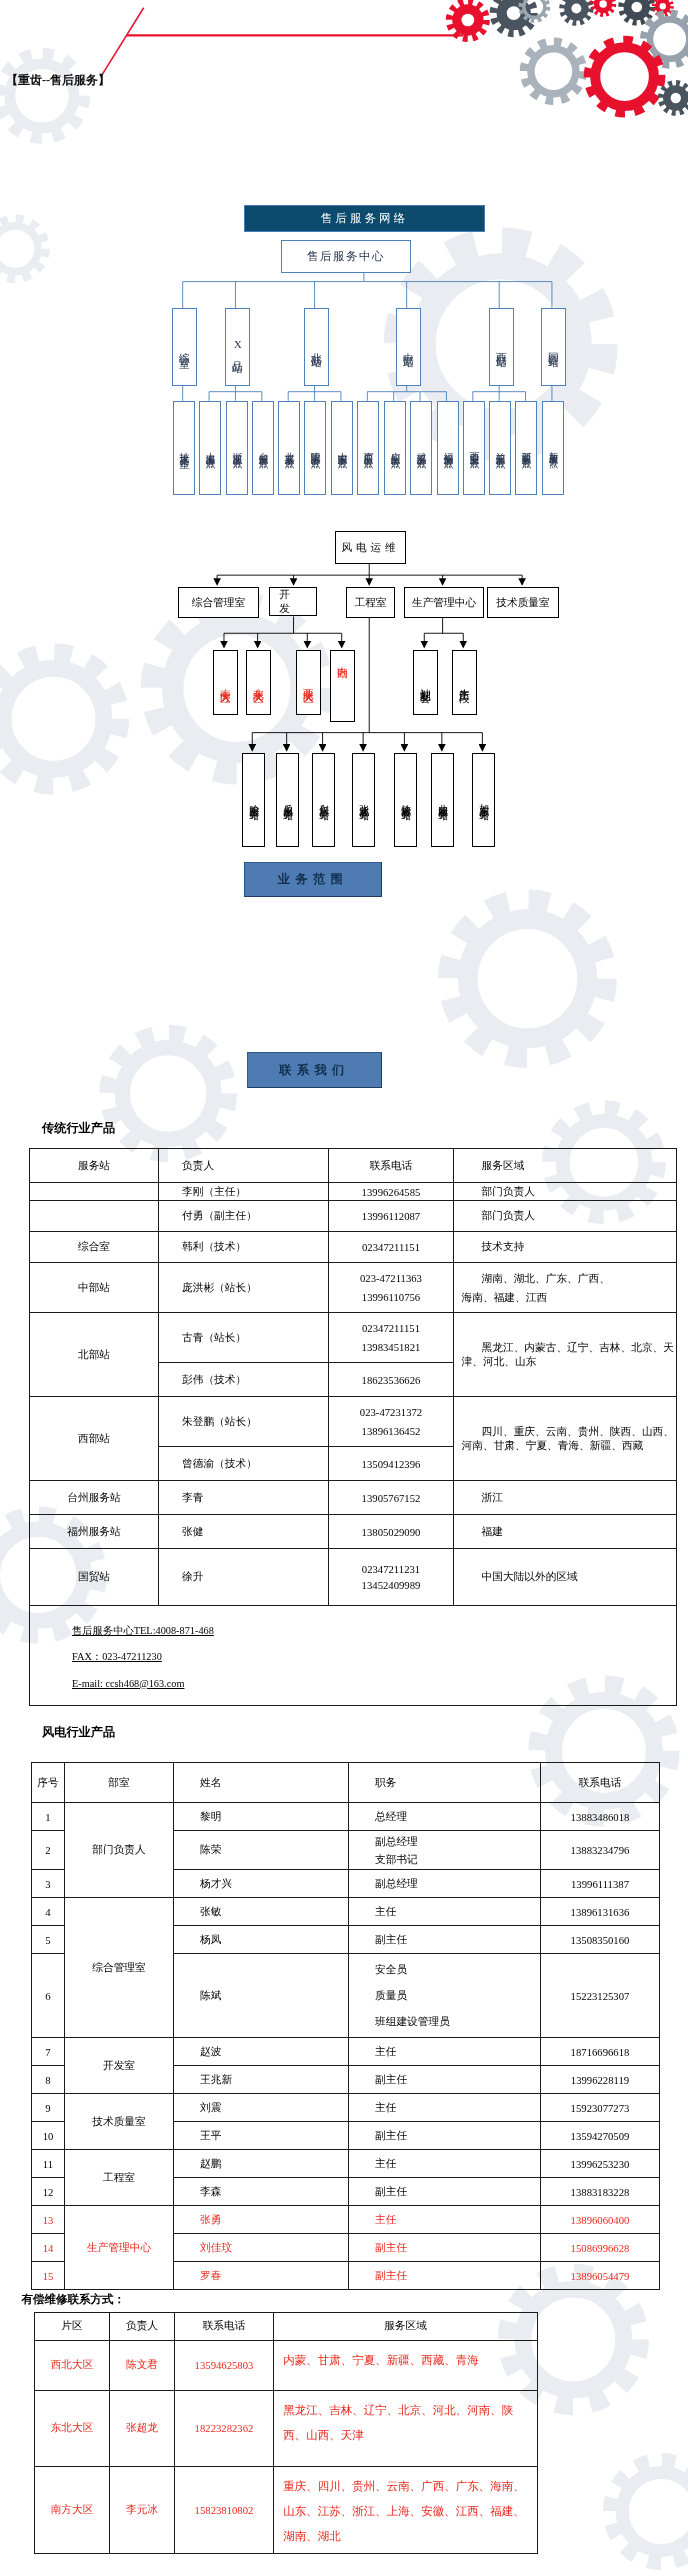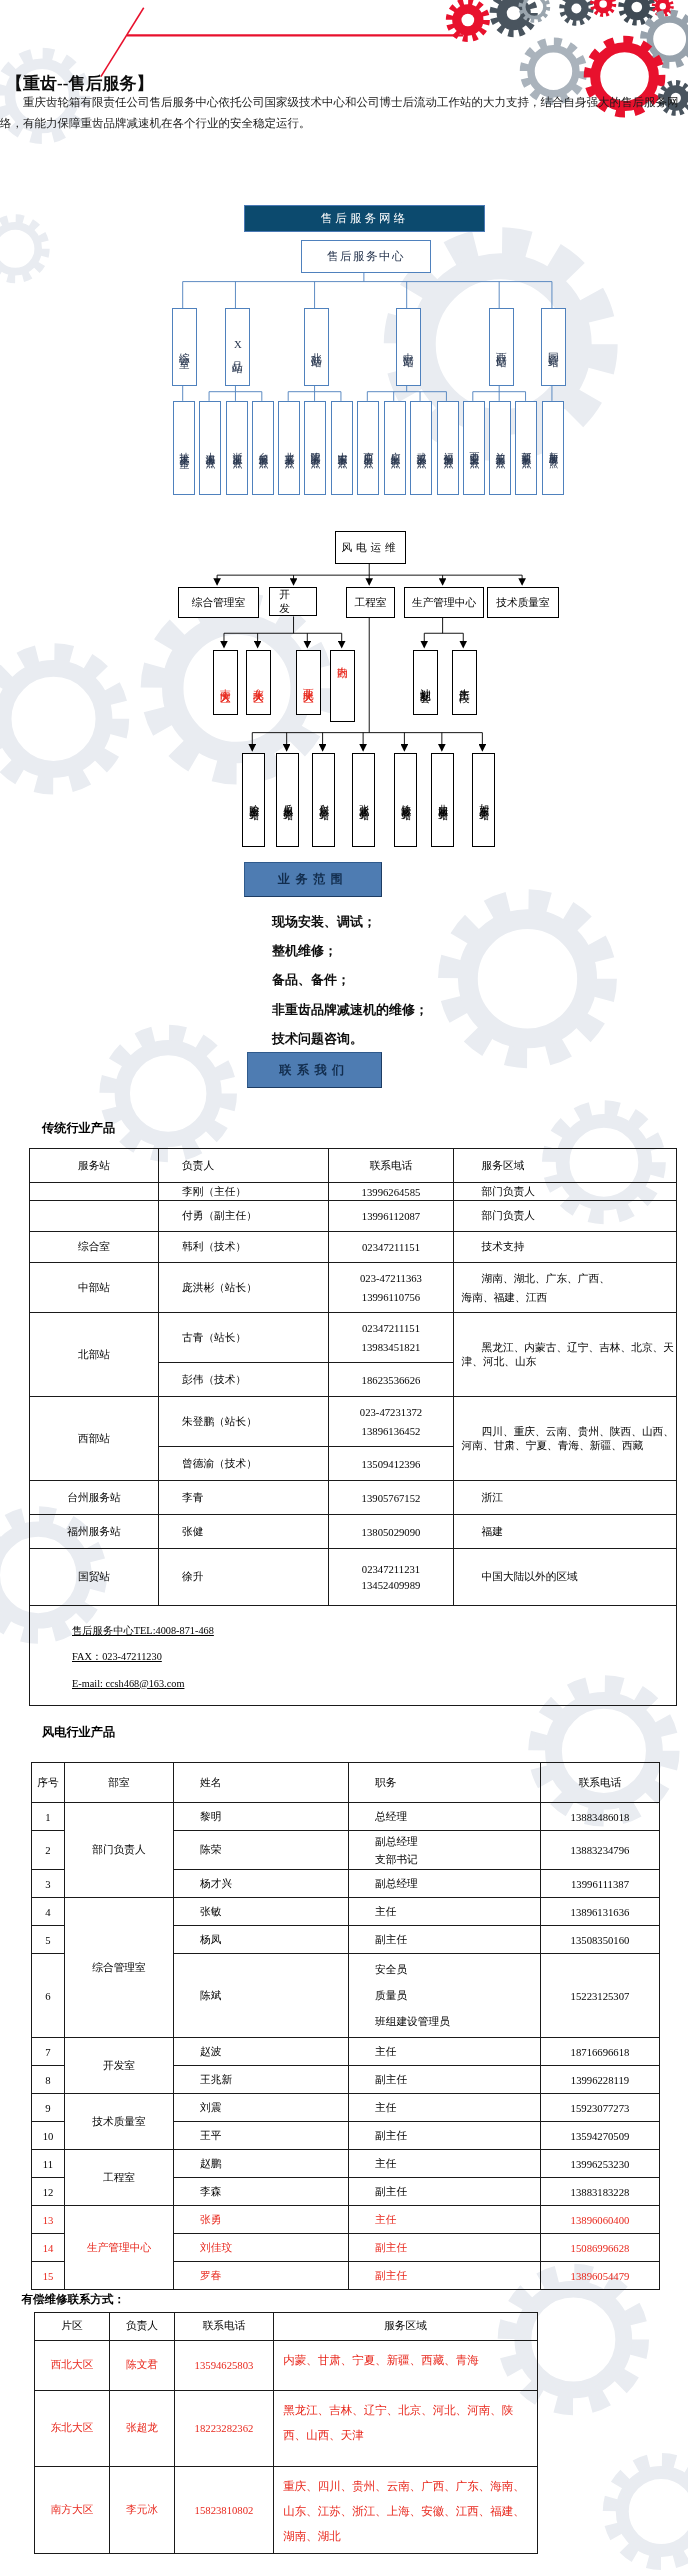--- a/index.html
+++ b/index.html
@@ -9,7 +9,7 @@
   .deco{z-index:1;}
   .connectors{z-index:2;}
 
-  .page-title{position:absolute;left:6.1px;top:72px;font-size:17px;font-weight:bold;color:#0d0d0d;z-index:3;text-align:right;}
+  .page-title{position:absolute;left:6.1px;top:72px;font-size:12px;font-weight:bold;color:#0d0d0d;z-index:3;text-align:right;}
   .intro{position:absolute;left:0;top:92px;width:687px;z-index:3;}
   .intro p{margin:0 0 4.6px 0;font-size:11.5px;line-height:20.6px;text-indent:2em;color:#1a1a1a;}
 

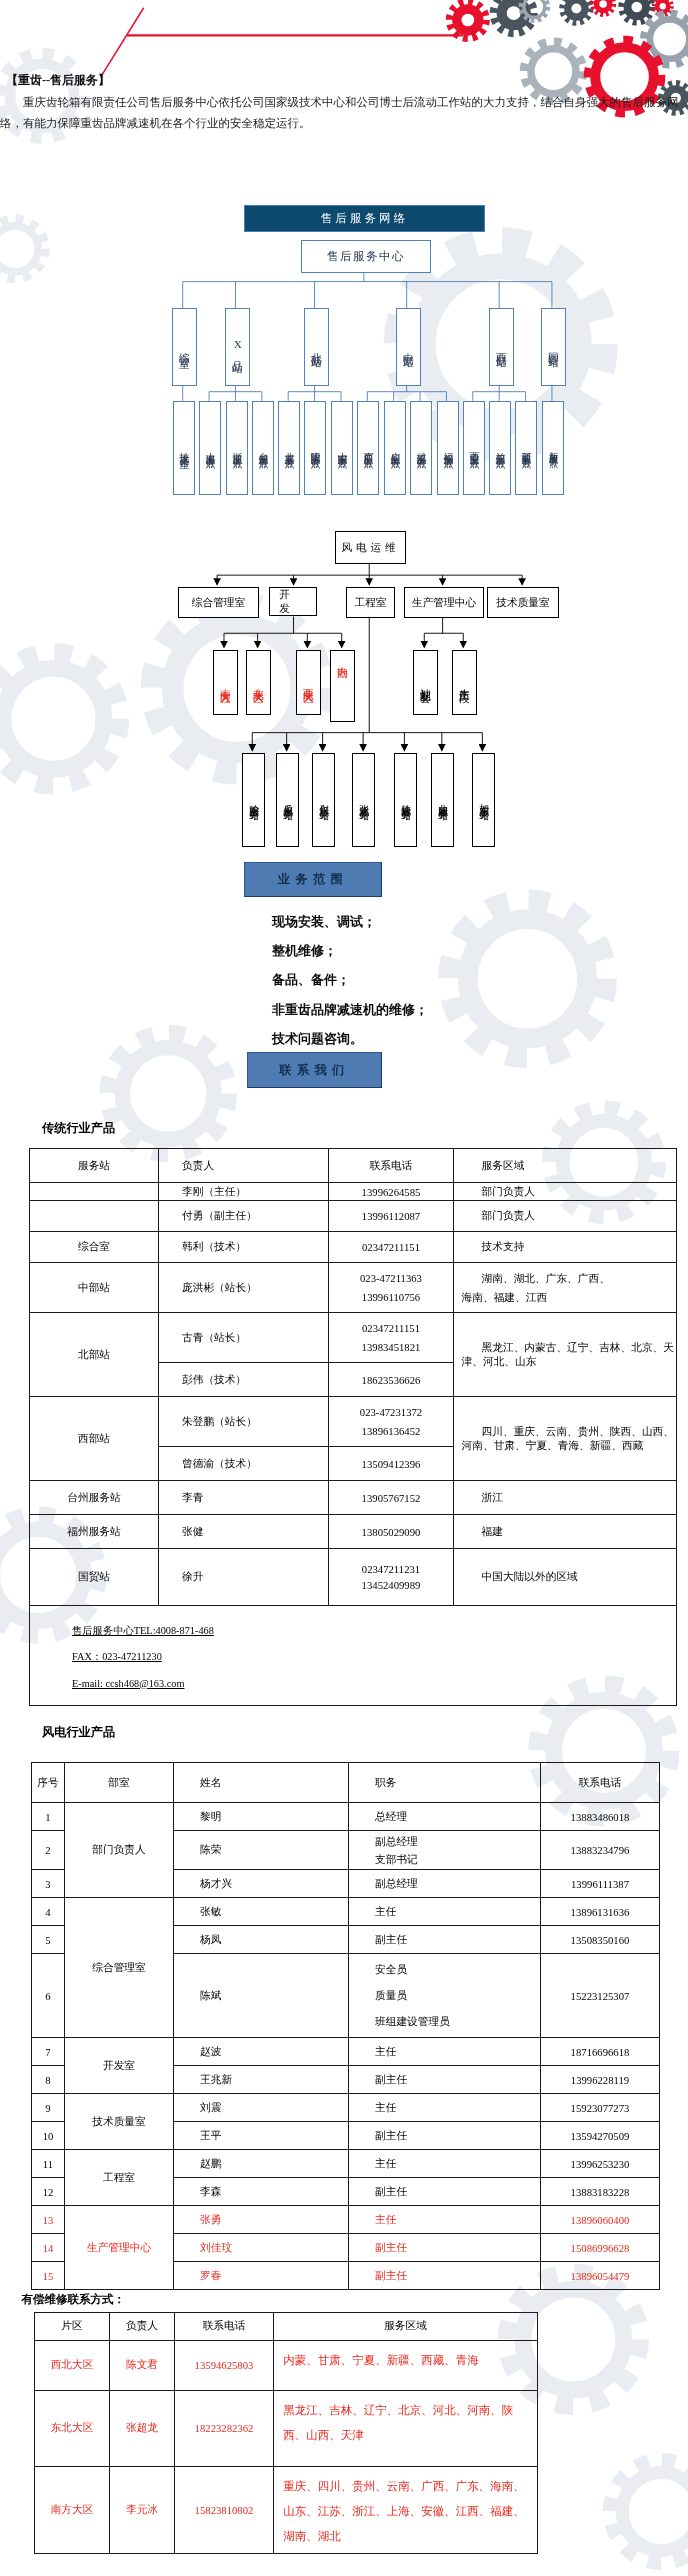--- a/index.html
+++ b/index.html
@@ -140,7 +140,6 @@
 
   <div class="page-title">【重齿--售后服务】</div>
   <div class="intro">
-    <p>重庆齿轮箱有限责任公司售后服务中心依托公司国家级技术中心和公司博士后流动工作站的大力支持，结合自身强大的售后服务网络，有能力保障重齿品牌减速机在各个行业的安全稳定运行。</p>
   </div>
 
   <div class="banner-bar" style="left:244px;top:205px;width:239px;height:25px;">售后服务网络</div>

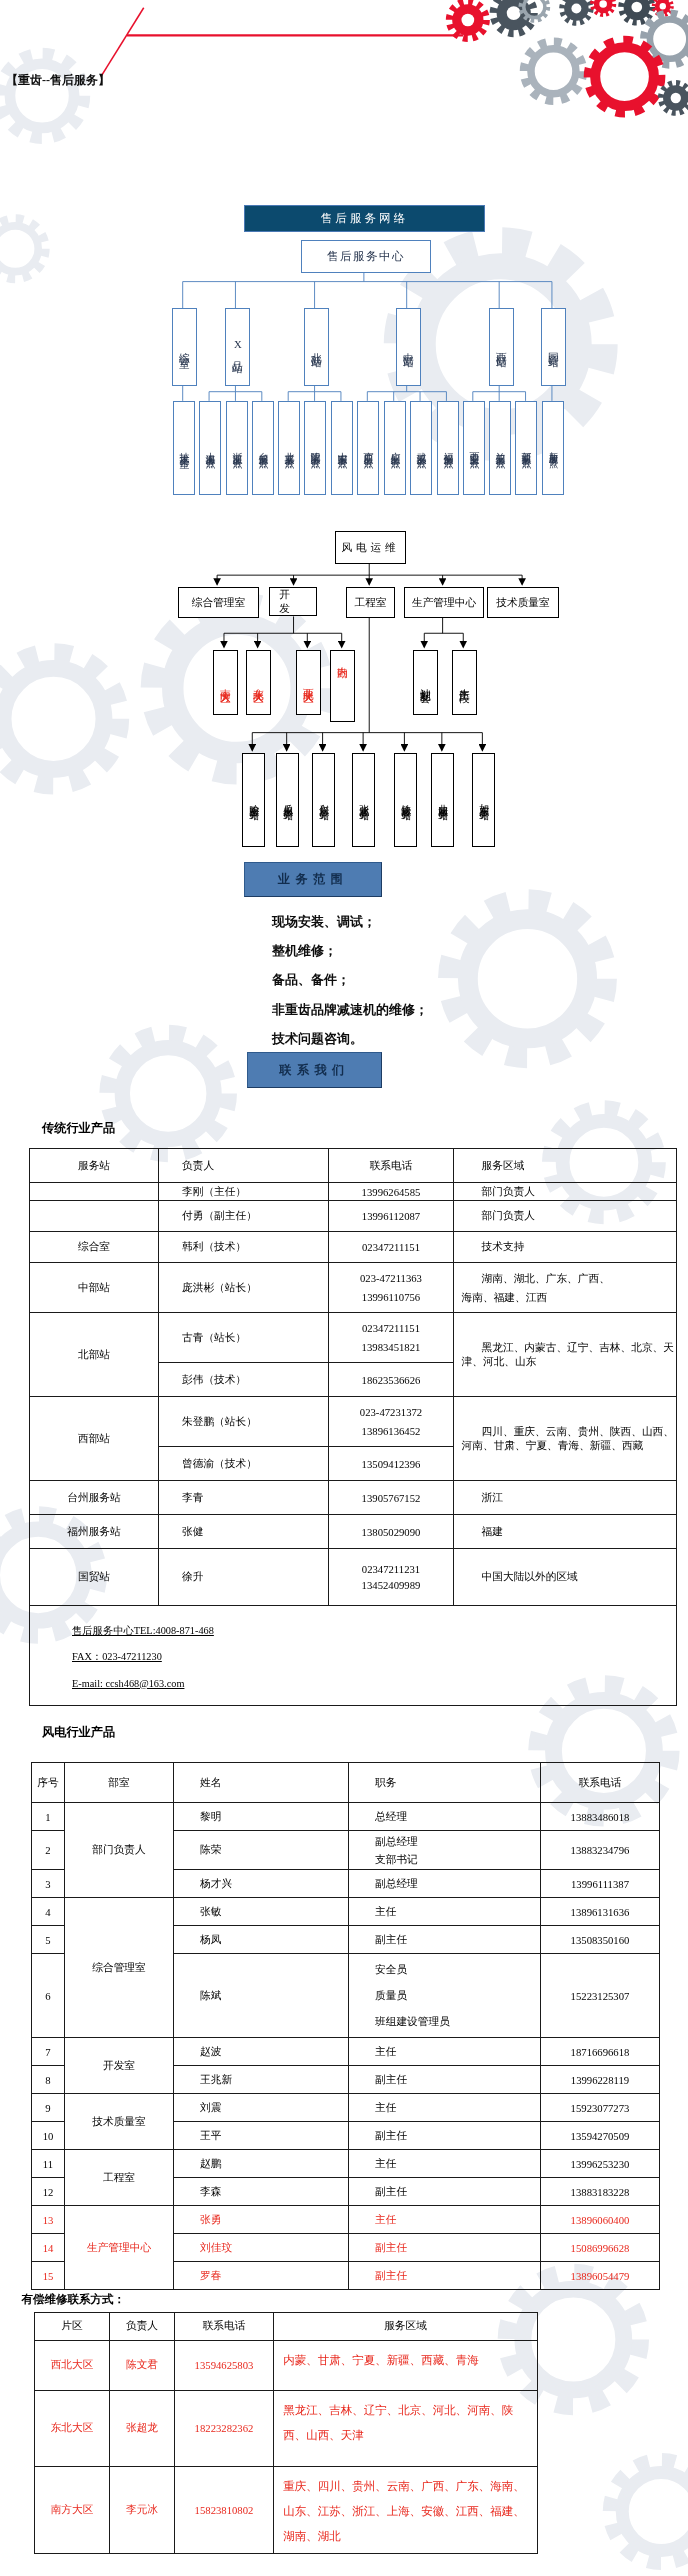--- a/index.html
+++ b/index.html
@@ -143,7 +143,7 @@
   </div>
 
   <div class="banner-bar" style="left:244px;top:205px;width:239px;height:25px;">售后服务网络</div>
-  <div class="bbox" style="left:301px;top:240px;width:128px;height:31px;font-size:11.5px;letter-spacing:1.5px;">售后服务中心</div>
+  <div class="bbox" style="left:281px;top:240px;width:128px;height:31px;font-size:11.5px;letter-spacing:1.5px;">售后服务中心</div>
 
   <div class="bbox vtext" style="left:172px;top:308px;width:23px;height:76px;">综合室</div>
   <div class="bbox vtext" style="left:225px;top:308px;width:23px;height:76px;">X品站</div>

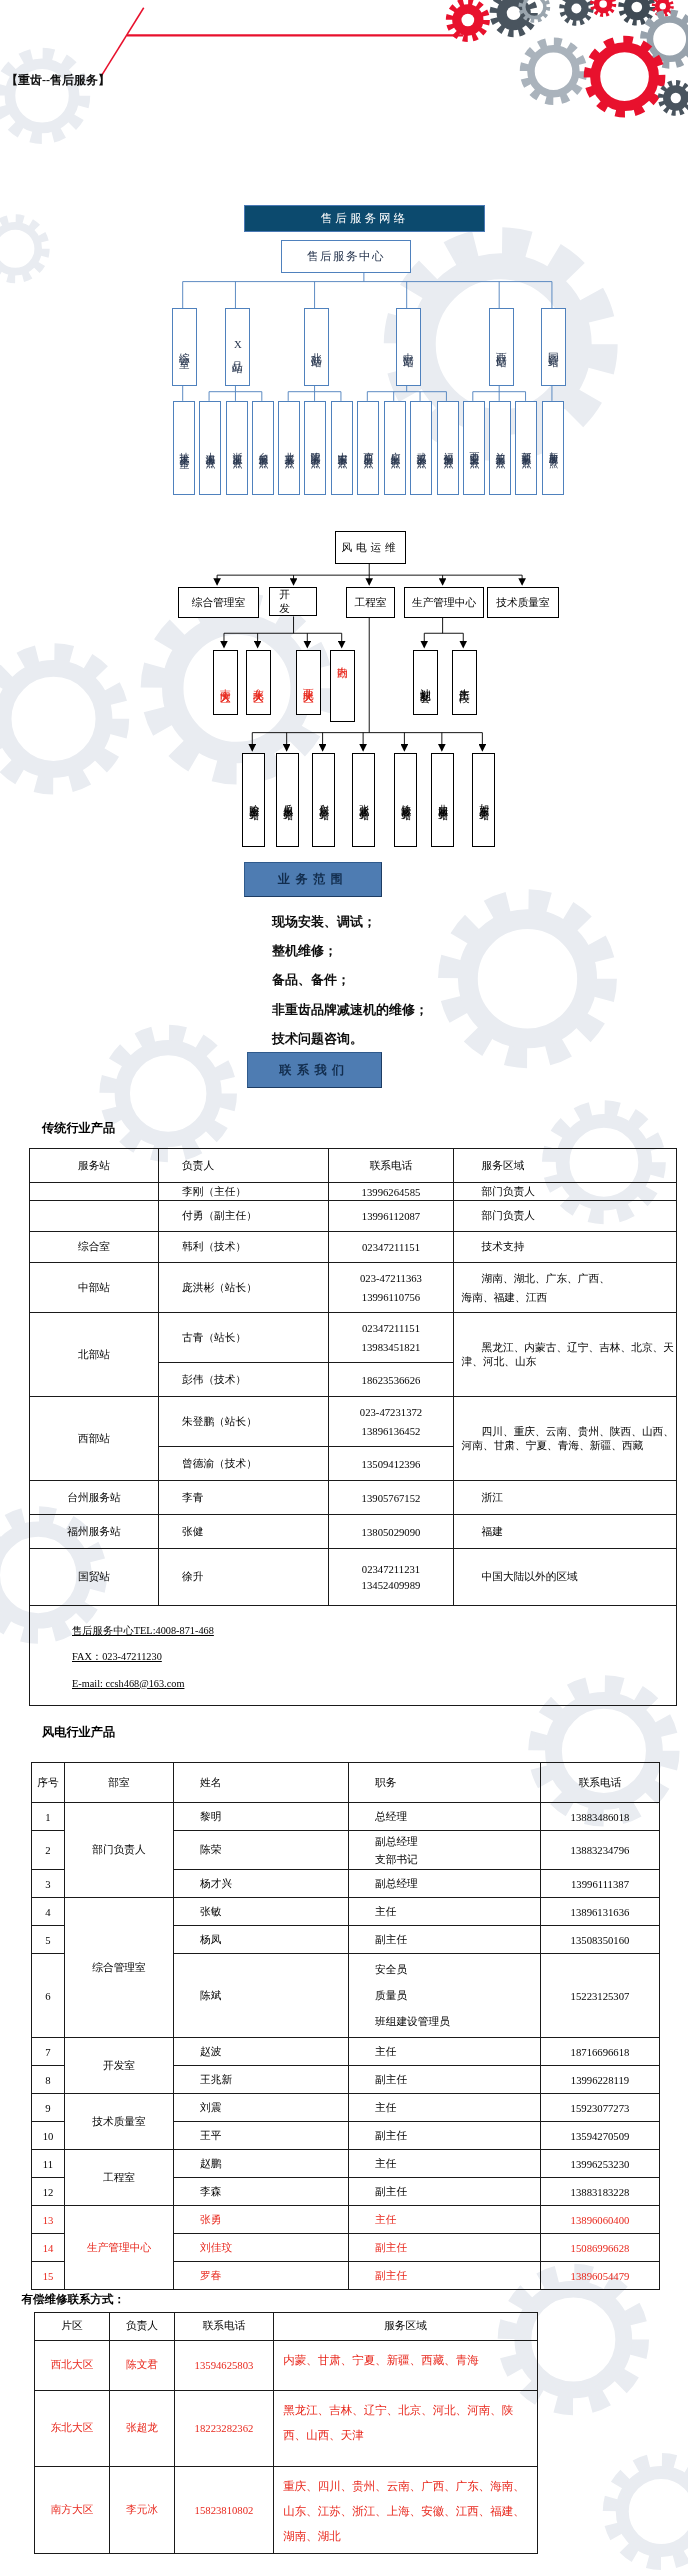--- a/index.html
+++ b/index.html
@@ -191,13 +191,6 @@
   <div class="kbox vtext leaf" style="left:472px;top:753px;width:21.4px;height:92px;">如东服务站</div>
 
   <div class="blue-btn" style="left:244px;top:862px;width:136px;height:33px;">业务范围</div>
-  <div class="scope">
-    <div>现场安装、调试；</div>
-    <div>整机维修；</div>
-    <div>备品、备件；</div>
-    <div>非重齿品牌减速机的维修；</div>
-    <div>技术问题咨询。</div>
-  </div>
   <div class="blue-btn" style="left:247px;top:1052px;width:133px;height:34px;">联系我们</div>
 
   <div class="h2" style="left:42px;top:1120px;">传统行业产品</div>

